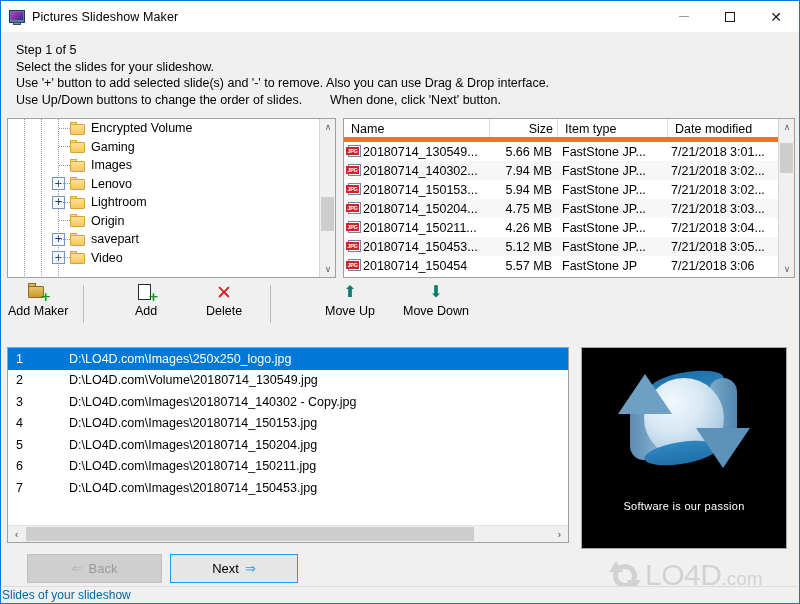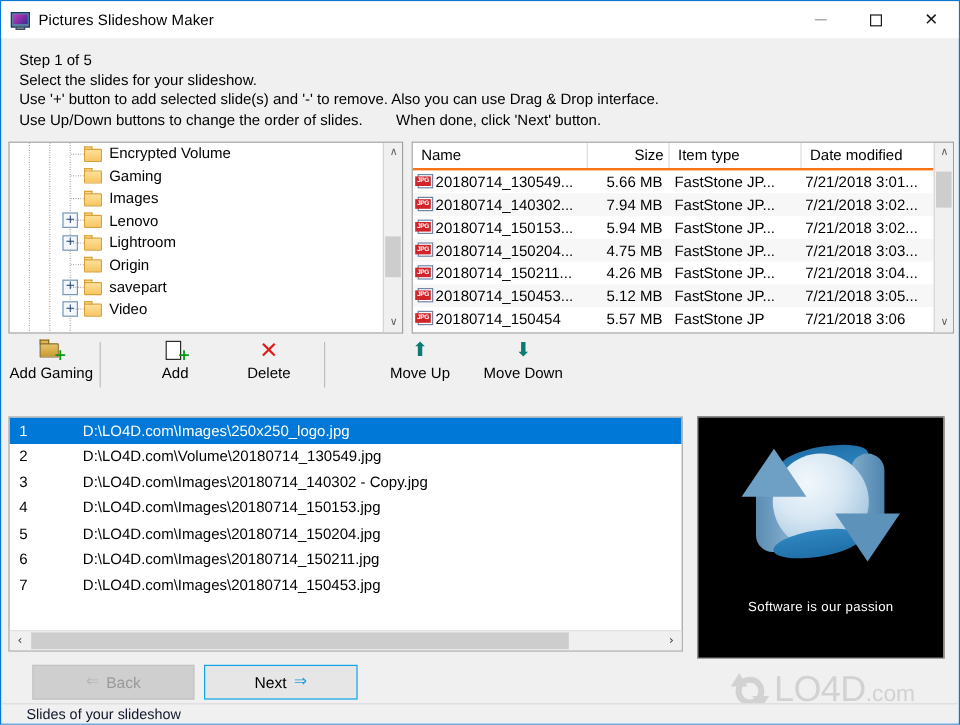--- a/index.html
+++ b/index.html
@@ -227,7 +227,7 @@
     width: 434px;
     display: flex;
     background: #ffffff;
-    border-bottom: 2px solid #f97316;
+    border-bottom: 5px solid #f97316;
     box-sizing: border-box;
   }
   .fl-th {

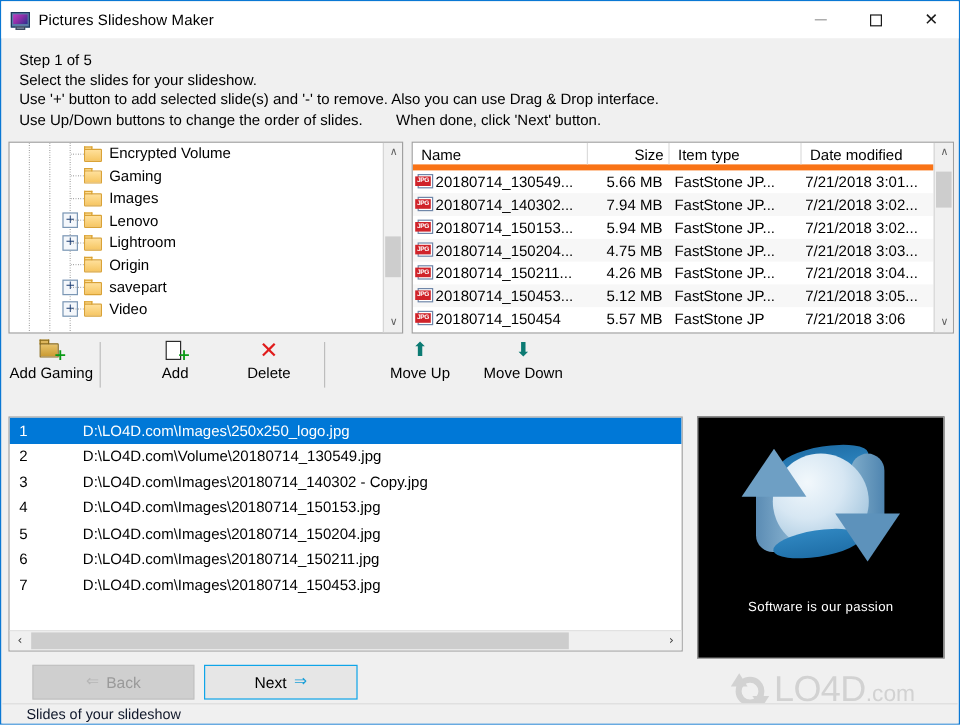--- a/index.html
+++ b/index.html
@@ -855,7 +855,7 @@
           <div class="fb"></div>
           <div class="plusmark">+</div>
       </div>
-      <div class="tb-label">Add Gaming</div>
+      <div class="tb-label">Add Maker</div>
     </div>
 
     <div class="tb-sep" style="left:81px;"></div>

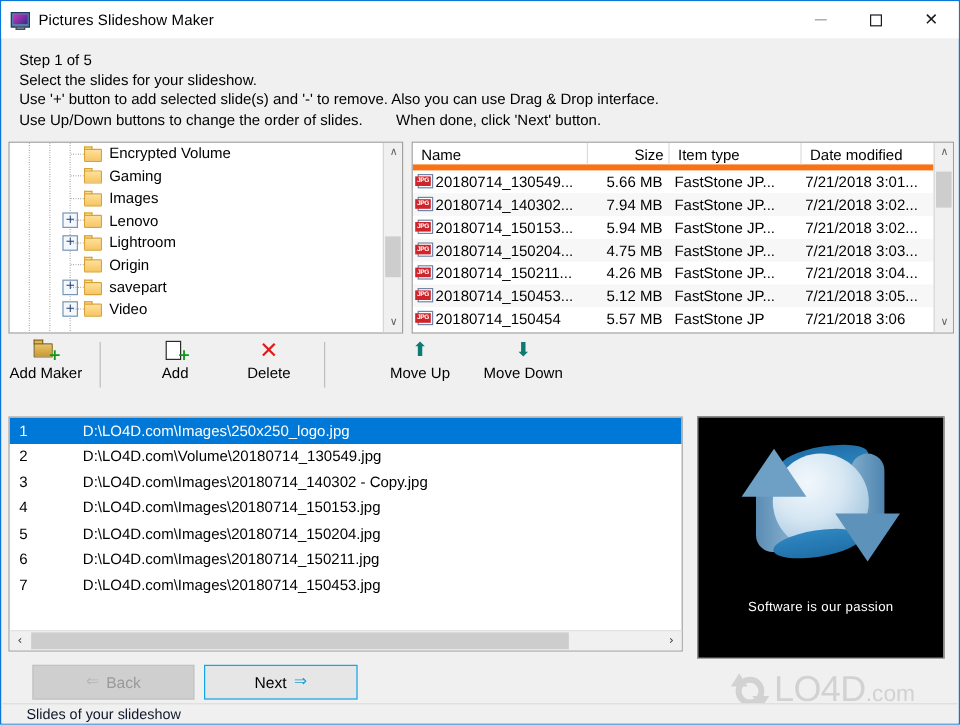--- a/index.html
+++ b/index.html
@@ -629,9 +629,9 @@
   }
   .status-text {
     position: absolute;
-    left: 20px; top: 1px;
+    left: 0; top: 1px;
     font-size: 12px;
-    color: #0f172a;
+    color: #0369a1;
     text-align: center;
   }
 </style>

